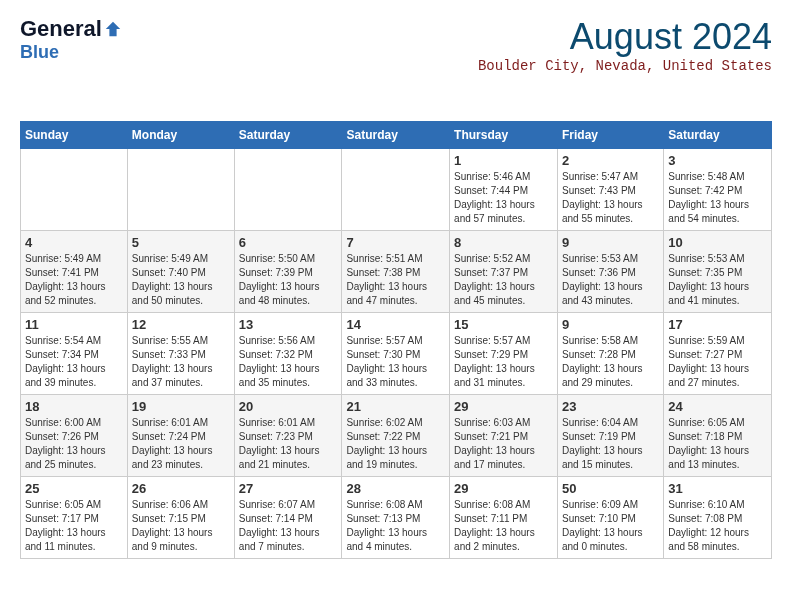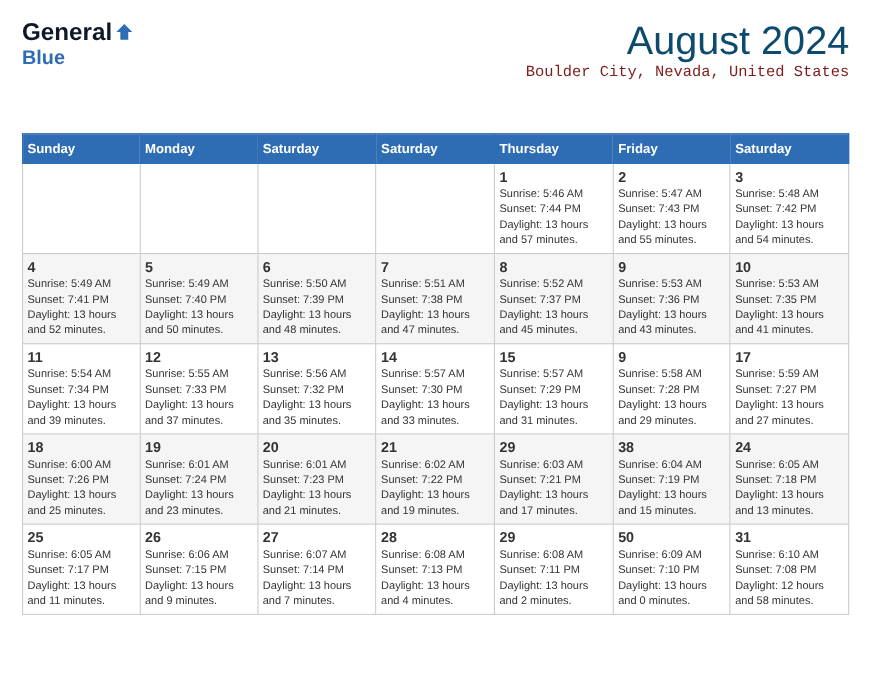--- a/index.html
+++ b/index.html
@@ -229,7 +229,7 @@
           <div class="day-info">Sunrise: 6:03 AM<br>Sunset: 7:21 PM<br>Daylight: 13 hours<br>and 17 minutes.</div>
         </td>
         <td>
-          <span class="day-number">38</span>
+          <span class="day-number">23</span>
           <div class="day-info">Sunrise: 6:04 AM<br>Sunset: 7:19 PM<br>Daylight: 13 hours<br>and 15 minutes.</div>
         </td>
         <td>

